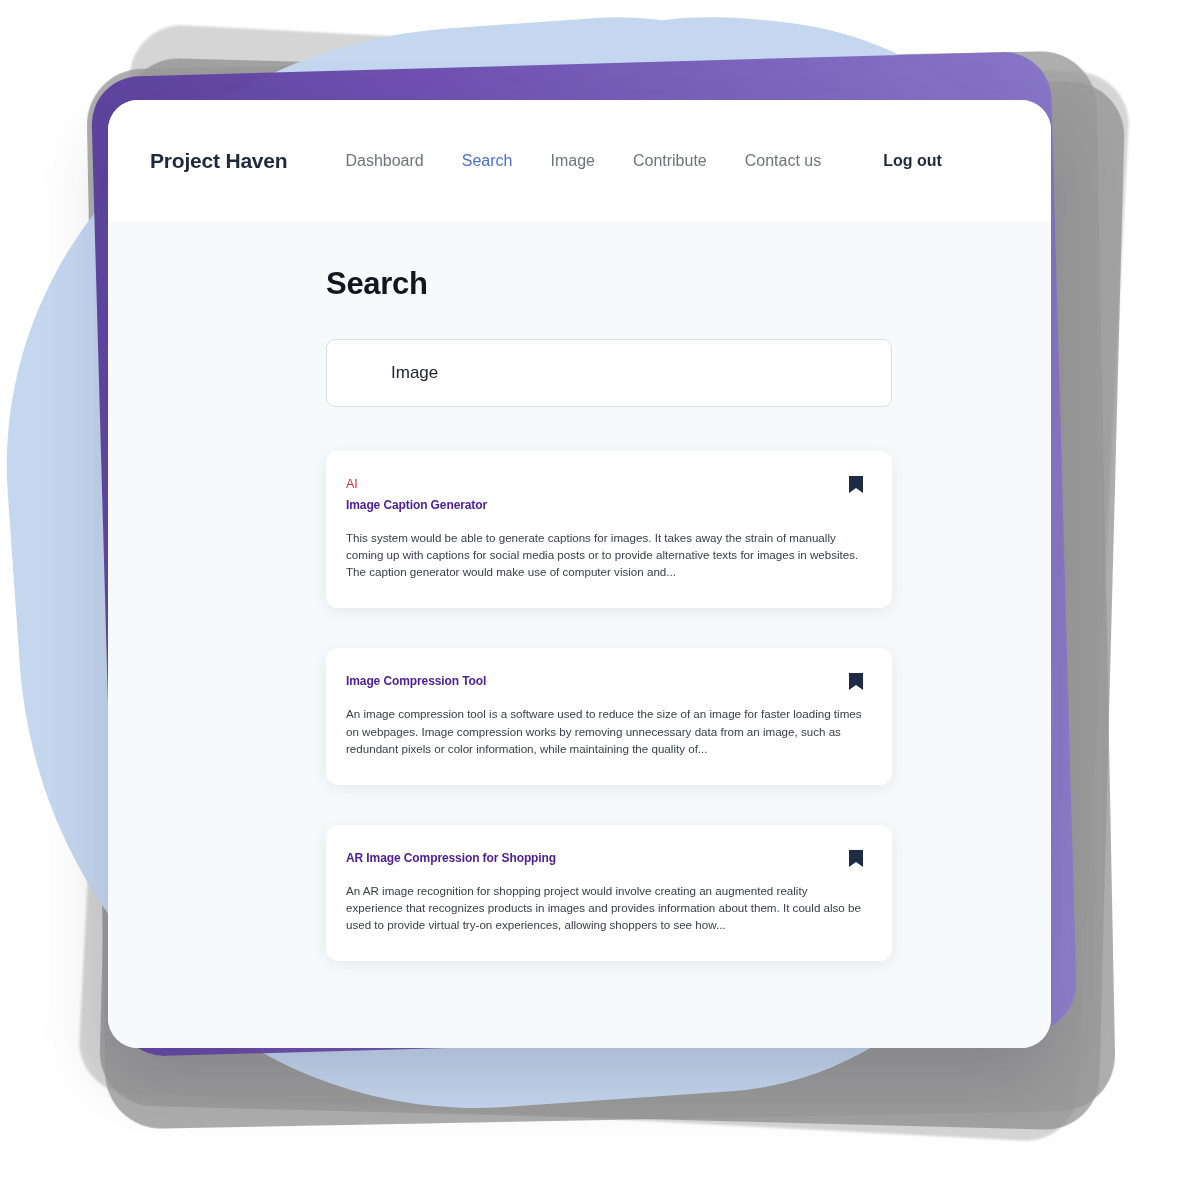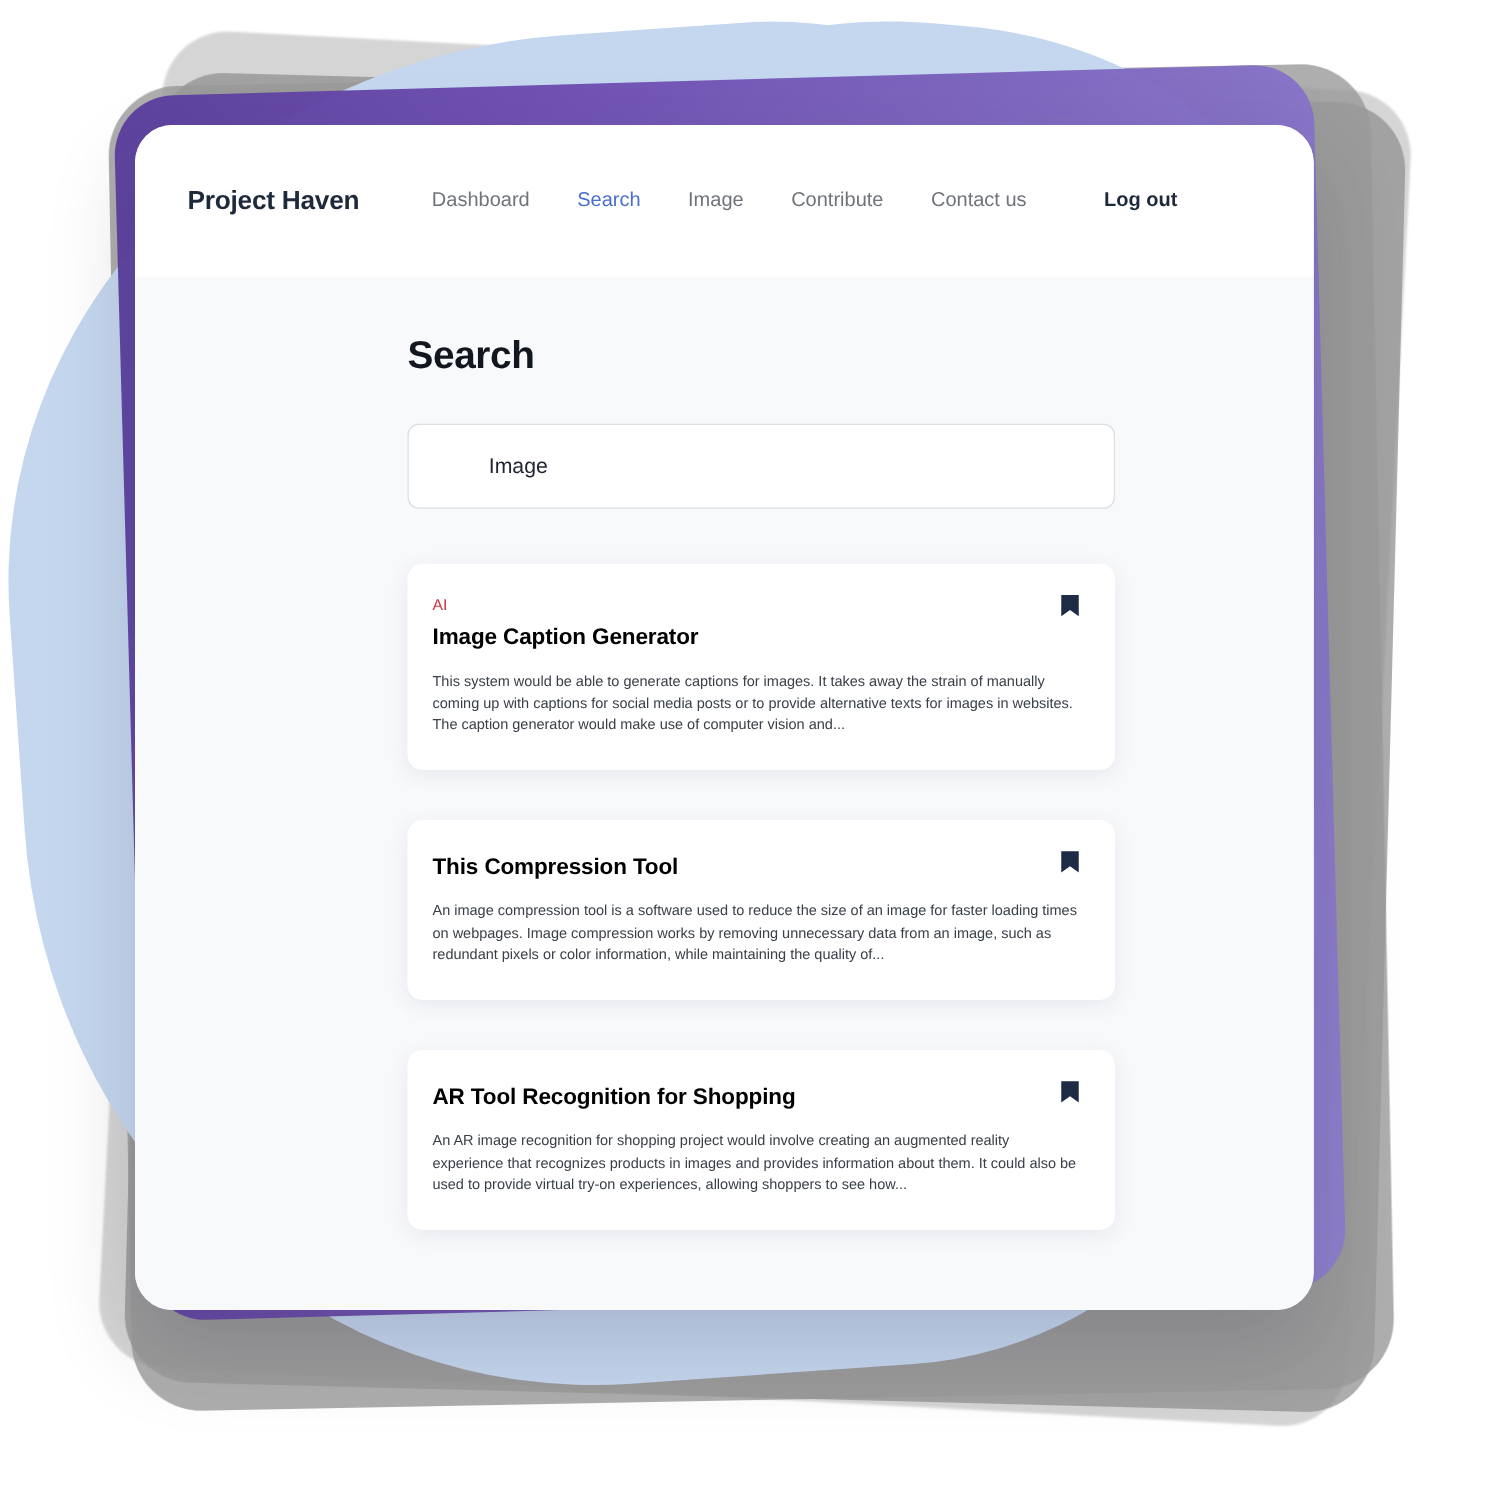--- a/index.html
+++ b/index.html
@@ -212,9 +212,9 @@
     line-height: 1.2;
   }
   .card-title {
-    font-size: 18px;
+    font-size: 12px;
     font-weight: bold;
-    color: #000000;
+    color: #4c1d95;
     margin-bottom: 16px;
     letter-spacing: -0.1px;
     line-height: 1.25;

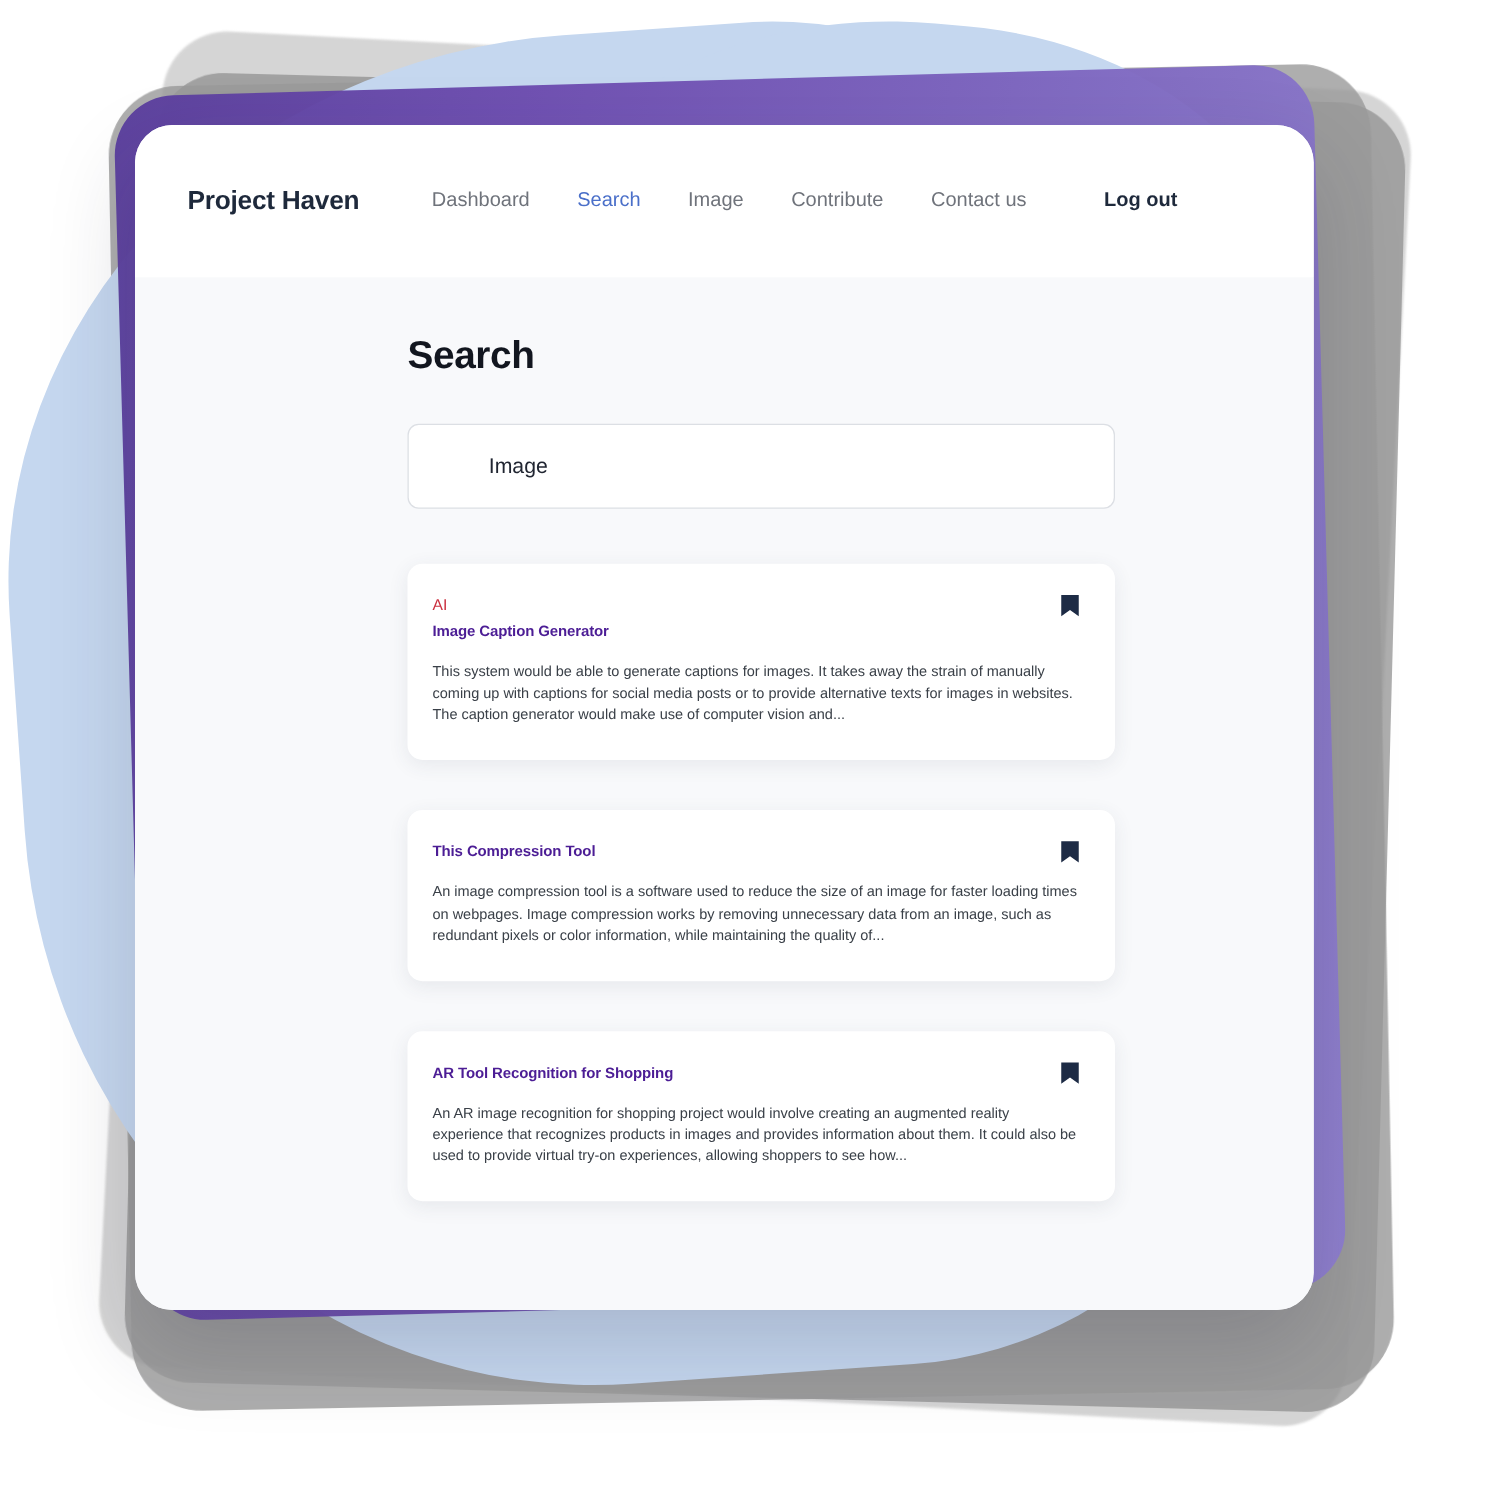--- a/index.html
+++ b/index.html
@@ -287,7 +287,7 @@
           </div>
 
           <div class="result-card">
-            <div class="card-title">This Compression Tool</div>
+            <div class="card-title">Image Compression Tool</div>
             <p class="card-desc">An image compression tool is a software used to reduce the size of an image for faster loading times on webpages. Image compression works by removing unnecessary data from an image, such as redundant pixels or color information, while maintaining the quality of...</p>
             <span class="bookmark-btn">
               <svg width="16" height="19" viewBox="0 0 16 19" xmlns="http://www.w3.org/2000/svg">

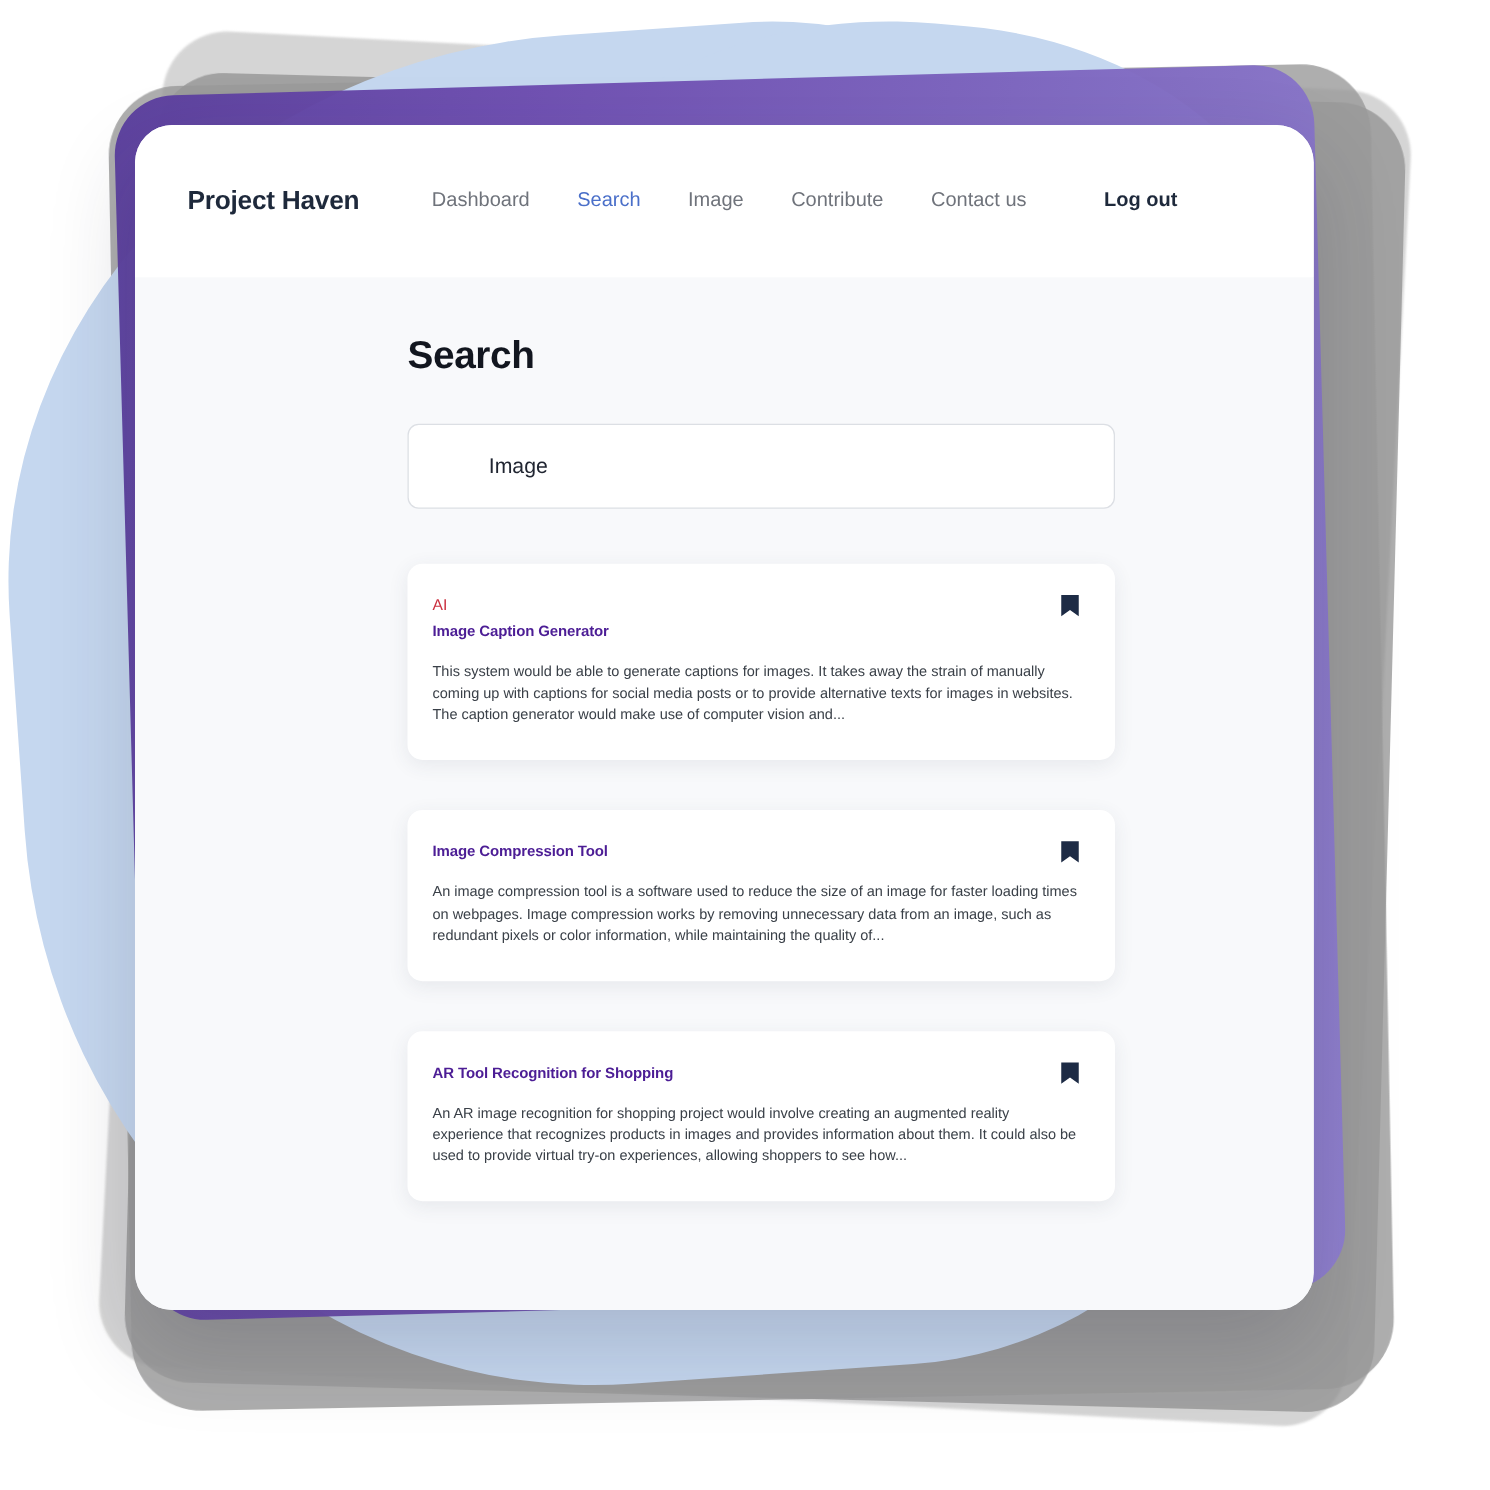--- a/index.html
+++ b/index.html
@@ -297,7 +297,7 @@
           </div>
 
           <div class="result-card">
-            <div class="card-title">AR Tool Recognition for Shopping</div>
+            <div class="card-title">AR Image Compression for Shopping</div>
             <p class="card-desc">An AR image recognition for shopping project would involve creating an augmented reality experience that recognizes products in images and provides information about them. It could also be used to provide virtual try-on experiences, allowing shoppers to see how...</p>
             <span class="bookmark-btn">
               <svg width="16" height="19" viewBox="0 0 16 19" xmlns="http://www.w3.org/2000/svg">

